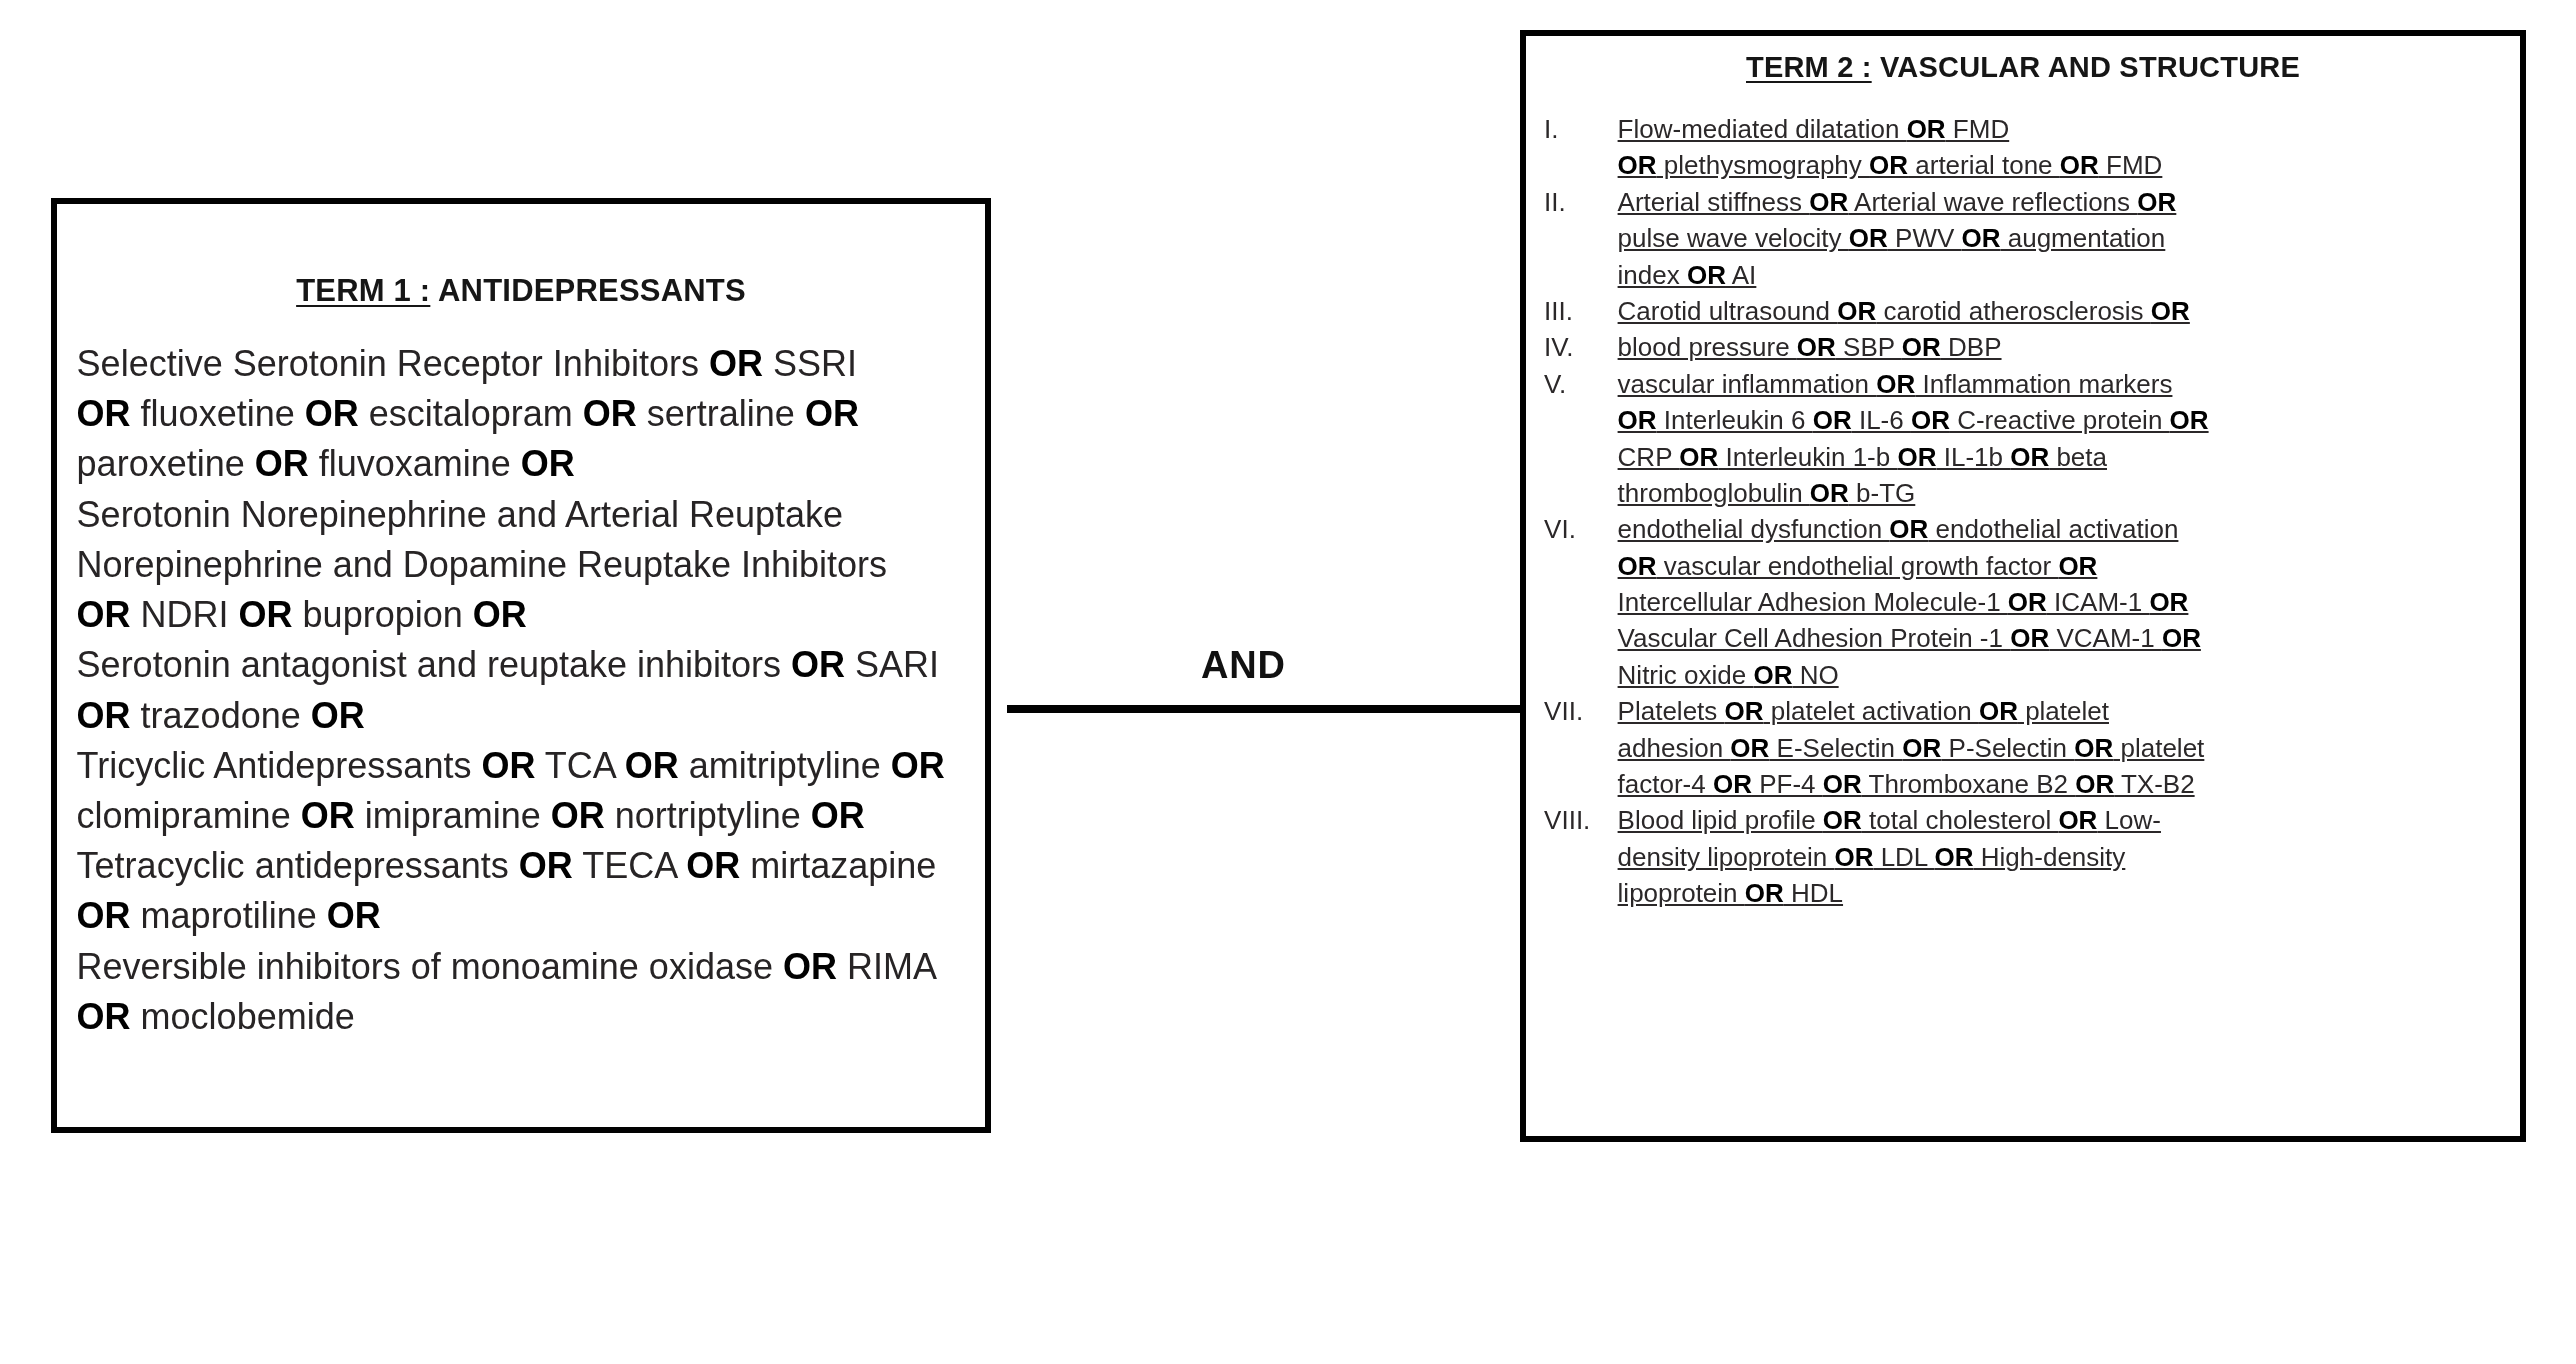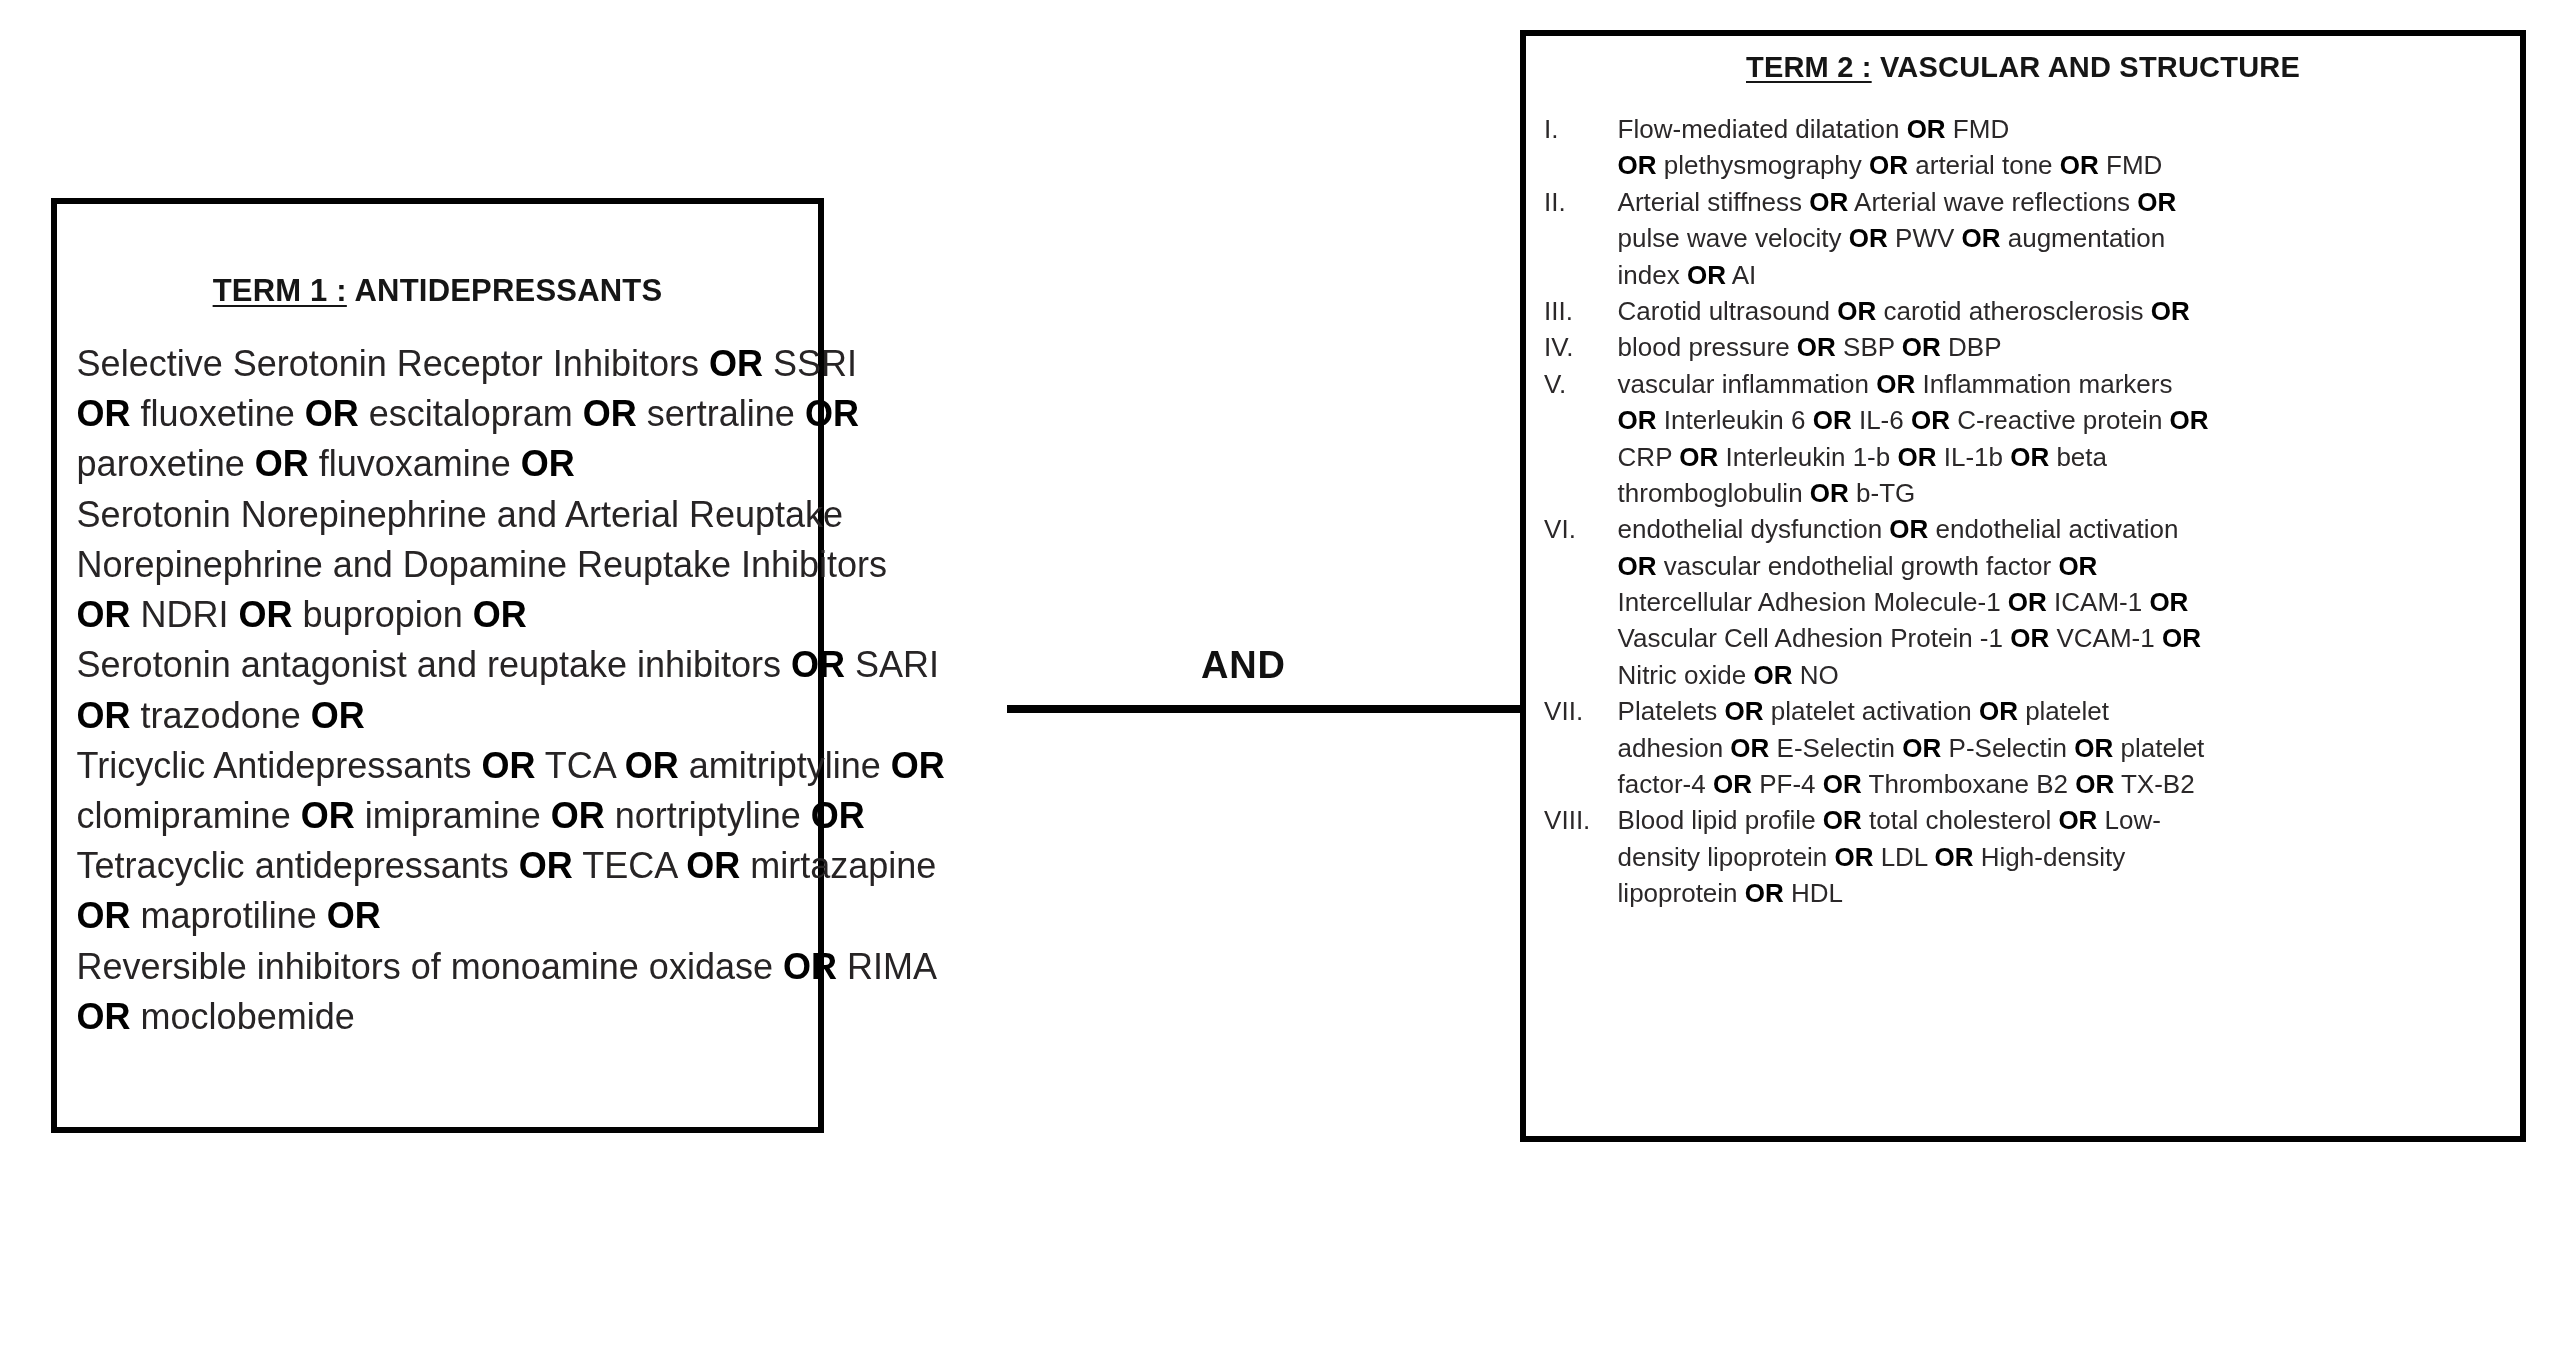--- a/index.html
+++ b/index.html
@@ -103,6 +103,7 @@
   }
   .roman-body .ln {
     white-space: nowrap;
+    text-decoration: underline;
   }
 
   

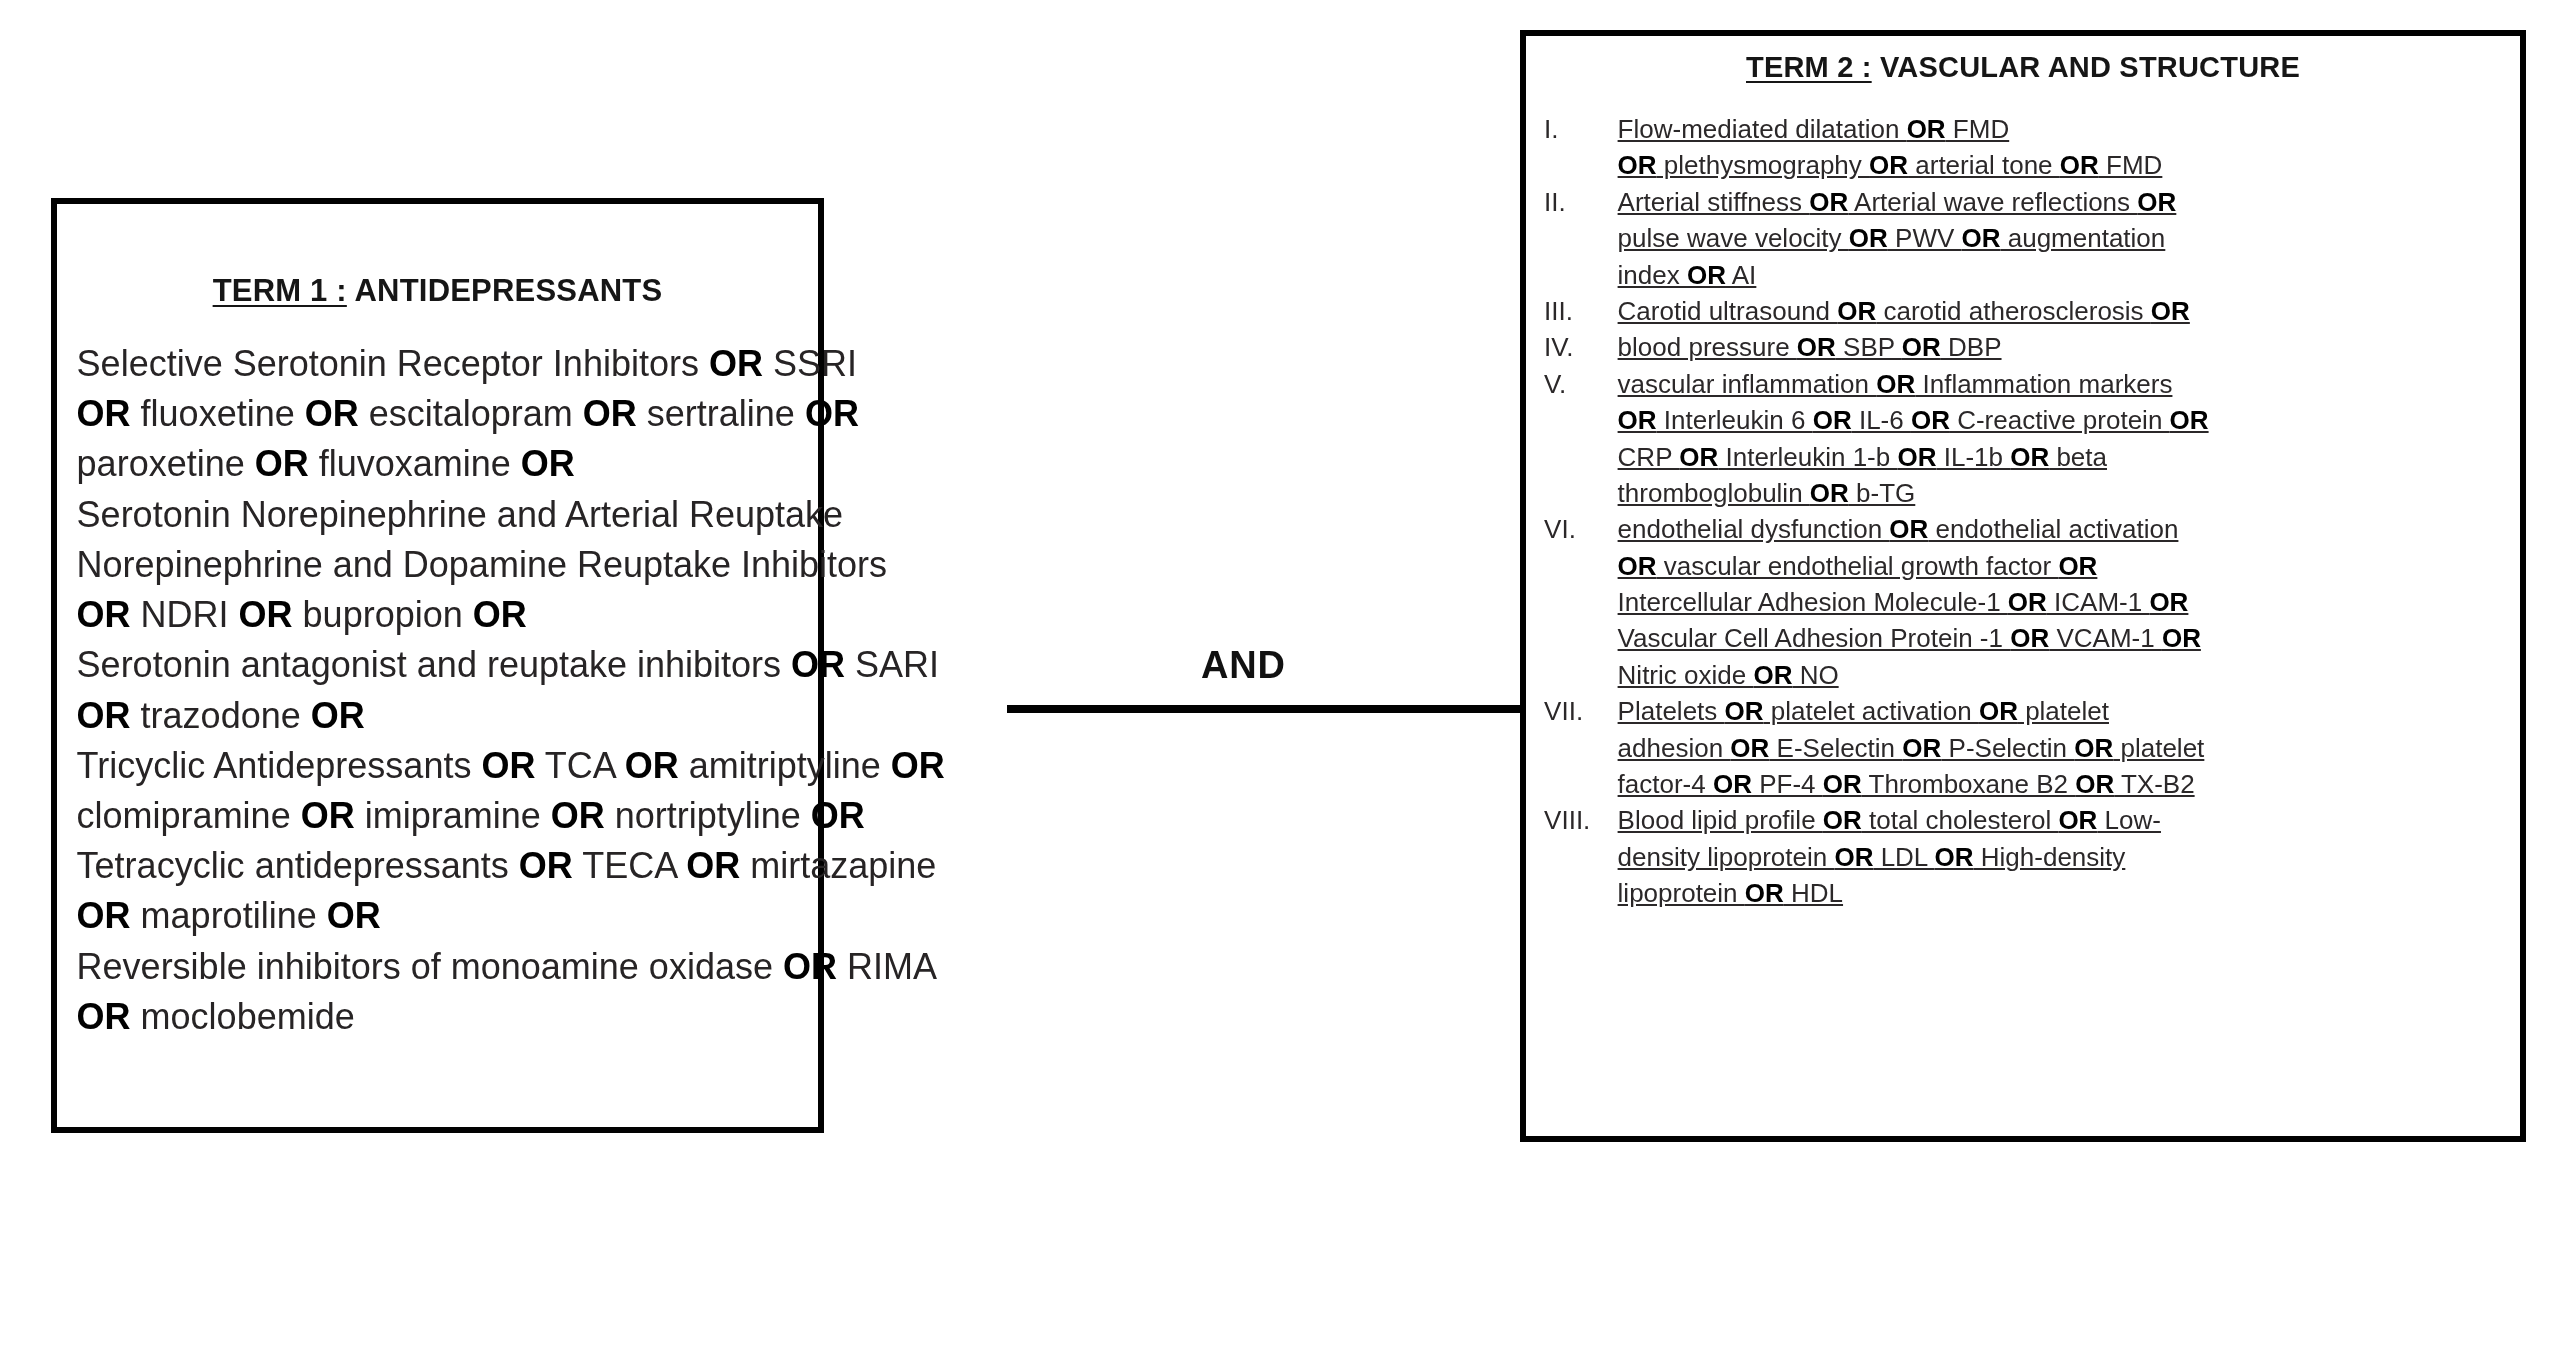--- a/index.html
+++ b/index.html
@@ -30,7 +30,7 @@
   #term1-box {
     left: 51px;
     top: 198px;
-    width: 773px;
+    width: 940px;
     height: 935px;
   }
   #term2-box {

